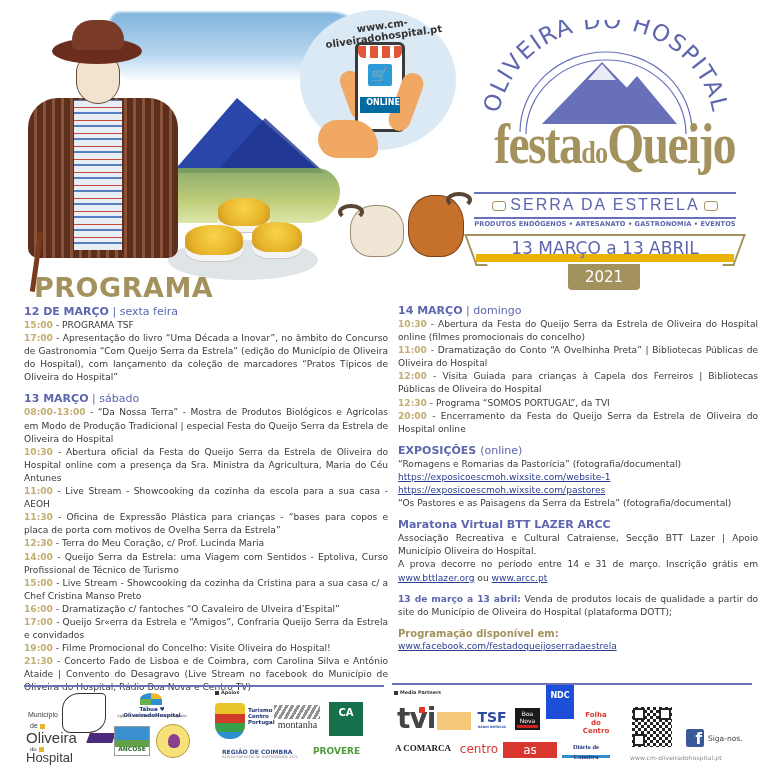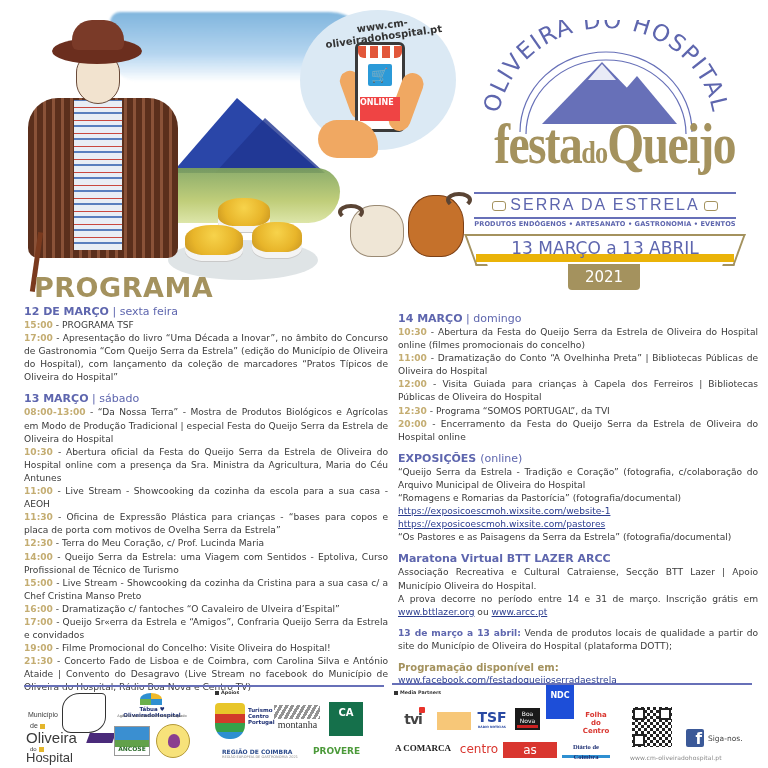--- a/index.html
+++ b/index.html
@@ -52,8 +52,8 @@
             background: repeating-linear-gradient(90deg, #e2573a 0 8px, #ffffff 8px 12px); border-radius: 0 0 6px 6px; }
   .cart-box { position: absolute; left: 368px; top: 64px; width: 24px; height: 22px; background: #2b9ad8; border-radius: 2px;
               color: #fff; font-size: 14px; line-height: 22px; text-align: center; }
-  .online-label { position: absolute; left: 360px; top: 97px; width: 40px; height: 24px; background: #ef4444;
-                  color: #fff; font-family: "DejaVu Sans", sans-serif; font-weight: bold; font-size: 8px; line-height: 12px; text-align: left; }
+  .online-label { position: absolute; left: 360px; top: 97px; width: 40px; height: 16px; background: #0369a1;
+                  color: #fff; font-family: "DejaVu Sans", sans-serif; font-weight: bold; font-size: 8px; line-height: 12px; text-align: right; }
   .hand { position: absolute; background: #f0a862; border-radius: 20px; }
   .hand.h1 { left: 345px; top: 70px; width: 20px; height: 50px; transform: rotate(-20deg); }
   .hand.h2 { left: 395px; top: 72px; width: 22px; height: 60px; transform: rotate(20deg); }

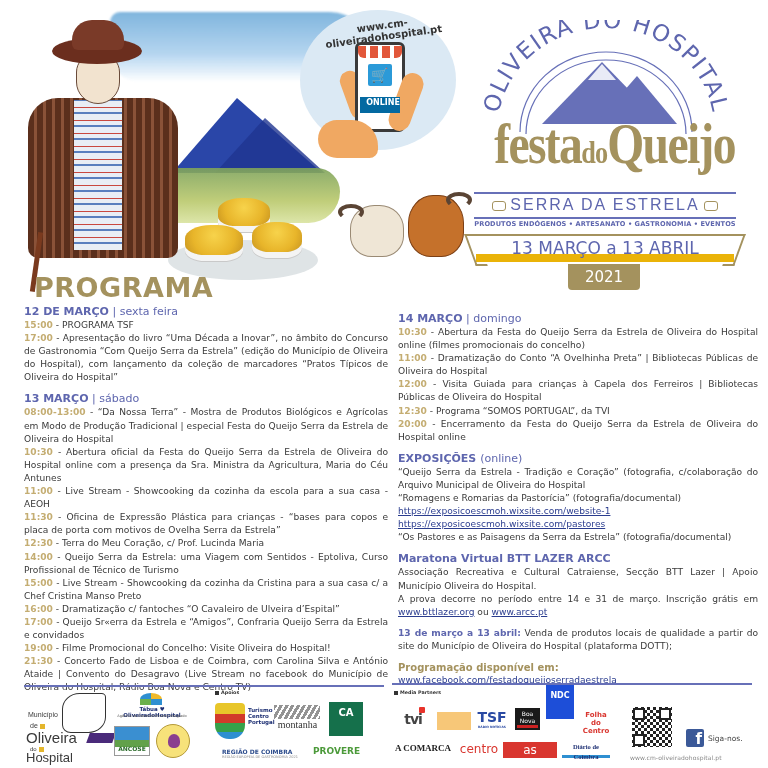--- a/index.html
+++ b/index.html
@@ -98,7 +98,7 @@
                     font-size: 27px; color: #a4925e; letter-spacing: .5px; }
   .col { position: absolute; font-family: "DejaVu Sans", sans-serif; font-size: 9.1px; line-height: 13.1px; color: #3a3a3a; text-align: justify; margin-left: 6px; }
   .col.left { left: 18px; top: 305px; width: 364px; }
-  .col.right { left: 392px; top: 312px; width: 360px; }
+  .col.right { left: 392px; top: 304px; width: 360px; }
   .day-head { font-size: 11px; line-height: 14px; color: #5e66ae; margin-bottom: 0; }
   .day-head b { font-weight: bold; }
   .day-head .sep { font-weight: normal; }

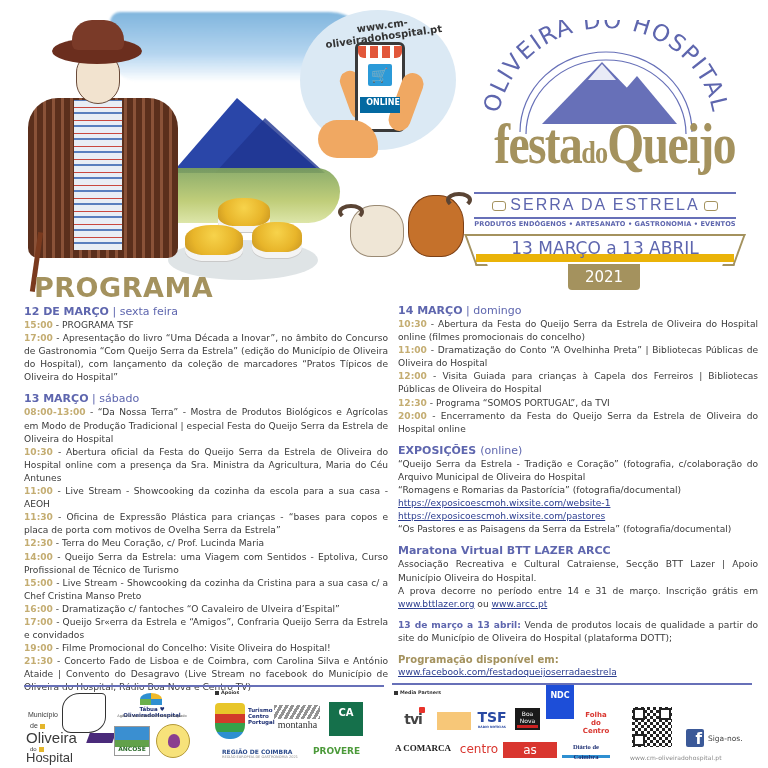--- a/index.html
+++ b/index.html
@@ -289,7 +289,6 @@
     <span>EXPOSIÇÕES</span>
     <span class="light">(online)</span>
   </div>
-  <div class="entry">“Queijo Serra da Estrela - Tradição e Coração” (fotografia, c/colaboração do Arquivo Municipal de Oliveira do Hospital</div>
   <div class="entry">“Romagens e Romarias da Pastorícia” (fotografia/documental)</div>
   <div class="entry"><a class="link">https://exposicoescmoh.wixsite.com/website-1</a></div>
   <div class="entry"><a class="link">https://exposicoescmoh.wixsite.com/pastores</a></div>

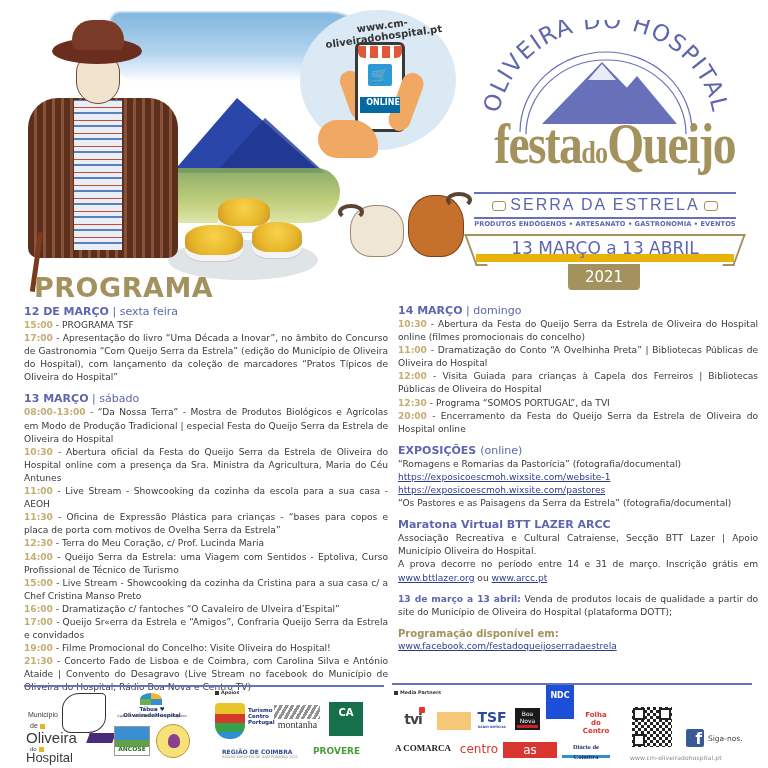--- a/index.html
+++ b/index.html
@@ -148,7 +148,7 @@
   .provere { position: absolute; left: 313px; top: 746px; font-family: "DejaVu Sans", sans-serif; font-weight: bold; font-size: 9px; color: #4c9a3a; }
 
   .media { position: absolute; font-family: "DejaVu Sans", sans-serif; font-weight: bold; text-align: center; }
-  .tvi { left: 397px; top: 707px; width: 32px; height: 24px; font-size: 14px; line-height: 24px; color: #444; letter-spacing: -1px; }
+  .tvi { left: 397px; top: 707px; width: 32px; height: 24px; font-size: 28px; line-height: 24px; color: #444; letter-spacing: -1px; }
   .tvi::after { content: ""; position: absolute; right: 4px; top: 0; width: 6px; height: 6px; background: #e8322a; border-radius: 1px; }
   .portugal { left: 437px; top: 712px; width: 34px; height: 18px; background: #f7c778; }
   .tsf { left: 477px; top: 708px; width: 30px; height: 22px; font-size: 14px; line-height: 18px; color: #2a4aa3; }

